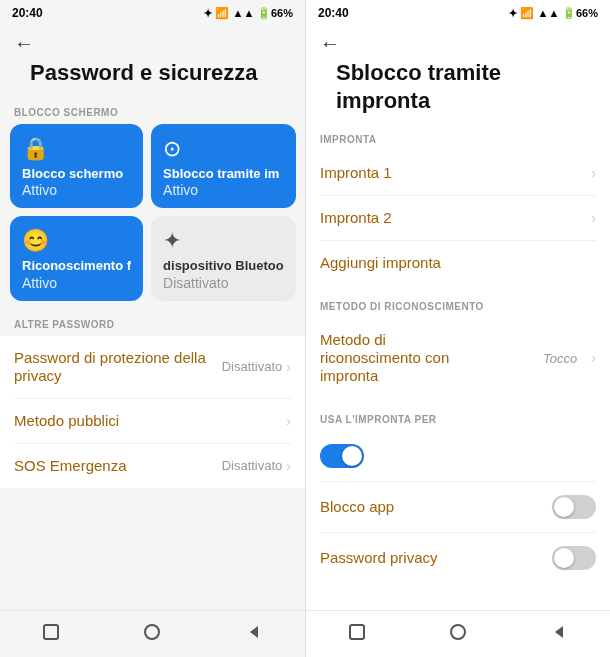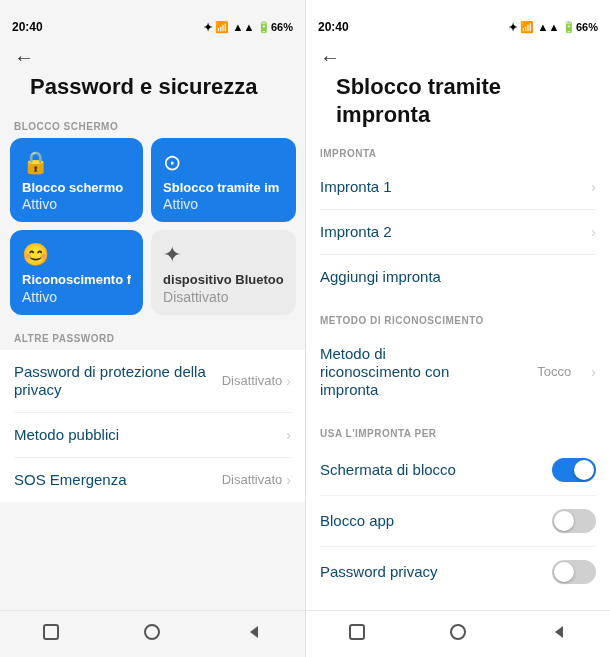--- a/index.html
+++ b/index.html
@@ -31,7 +31,7 @@
       display: flex;
       justify-content: space-between;
       align-items: center;
-      padding: 20px 12px 4px;
+      padding: 6px 12px 4px;
       background: #f5f5f5;
       font-size: 11px;
       font-weight: 600;

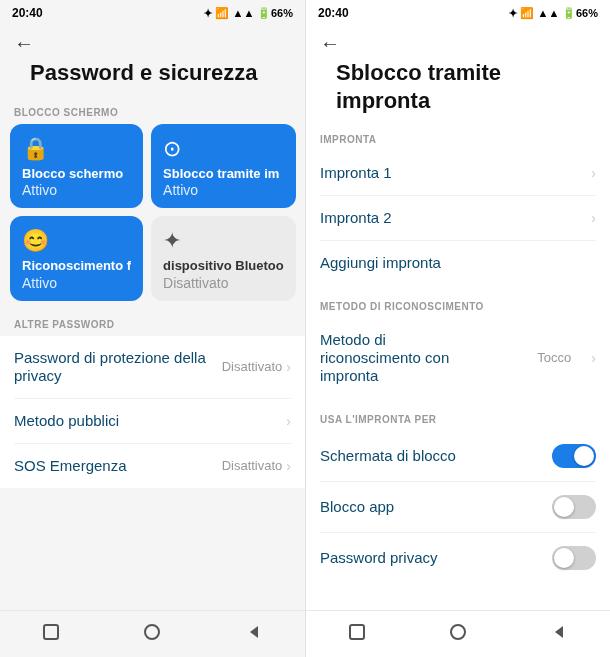--- a/index.html
+++ b/index.html
@@ -133,7 +133,7 @@
     .list-row-label {
       font-size: 15px;
       font-weight: 500;
-      color: #0c4a6e;
+      color: #a16207;
       flex: 1;
       line-height: 1.2;
     }

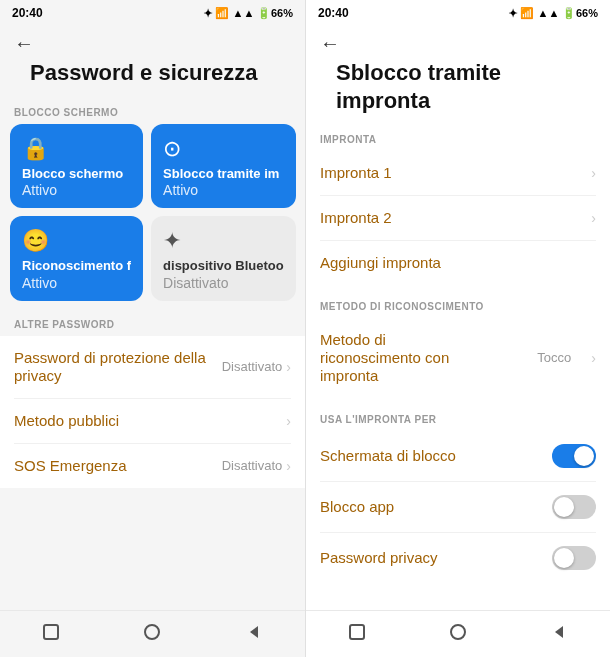--- a/index.html
+++ b/index.html
@@ -198,10 +198,11 @@
     
     .row-meta {
       display: flex;
-      align-items: flex-start;
-      gap: 16px;
+      align-items: flex-end;
+      gap: 10px;
       color: #999;
       font-size: 13px;
+      font-style: italic;
     }
   </style>
 </head>

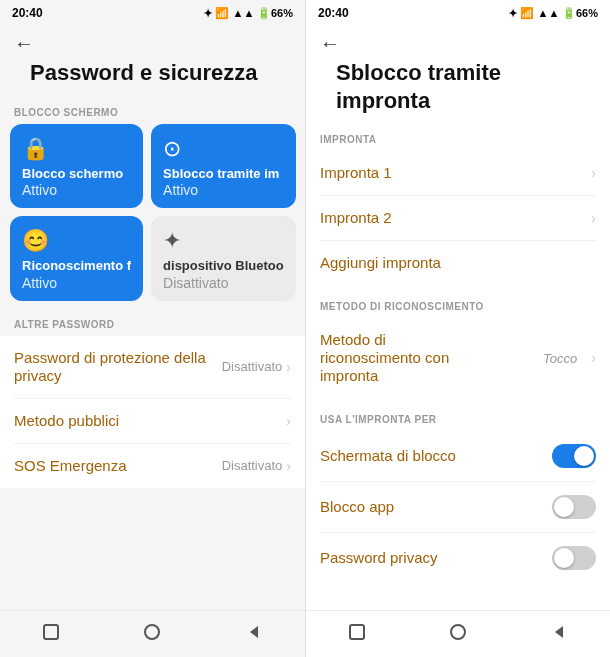--- a/index.html
+++ b/index.html
@@ -349,7 +349,6 @@
   <div class="list-section">
 
     <div class="list-row">
-      <span class="list-row-label">Schermata di blocco</span>
       <div class="toggle toggle-on"></div>
     </div>
 

